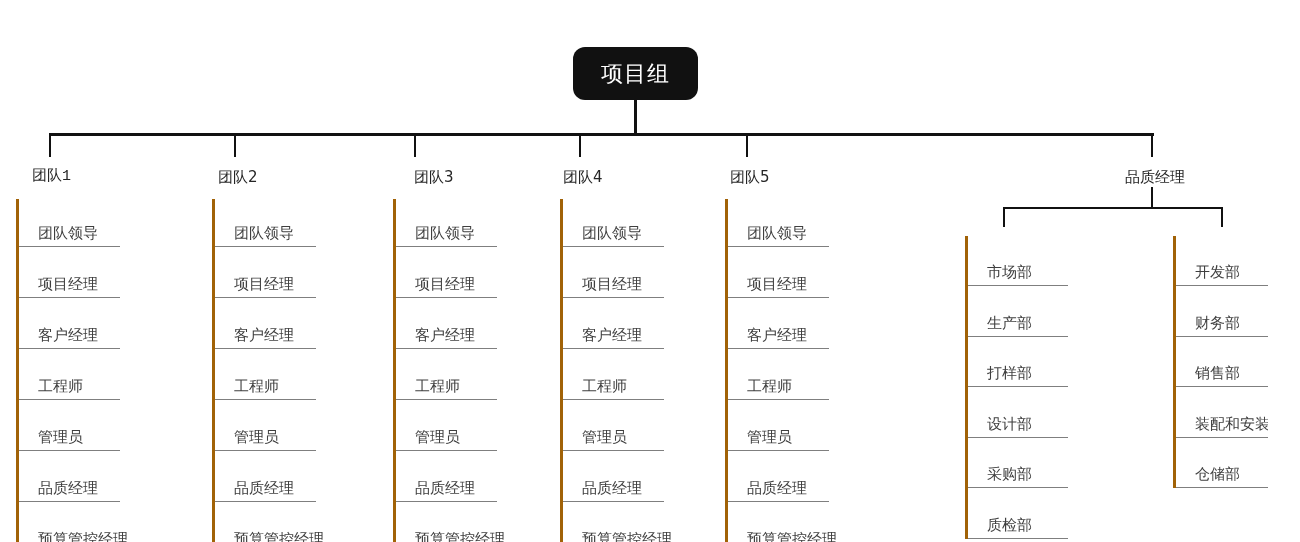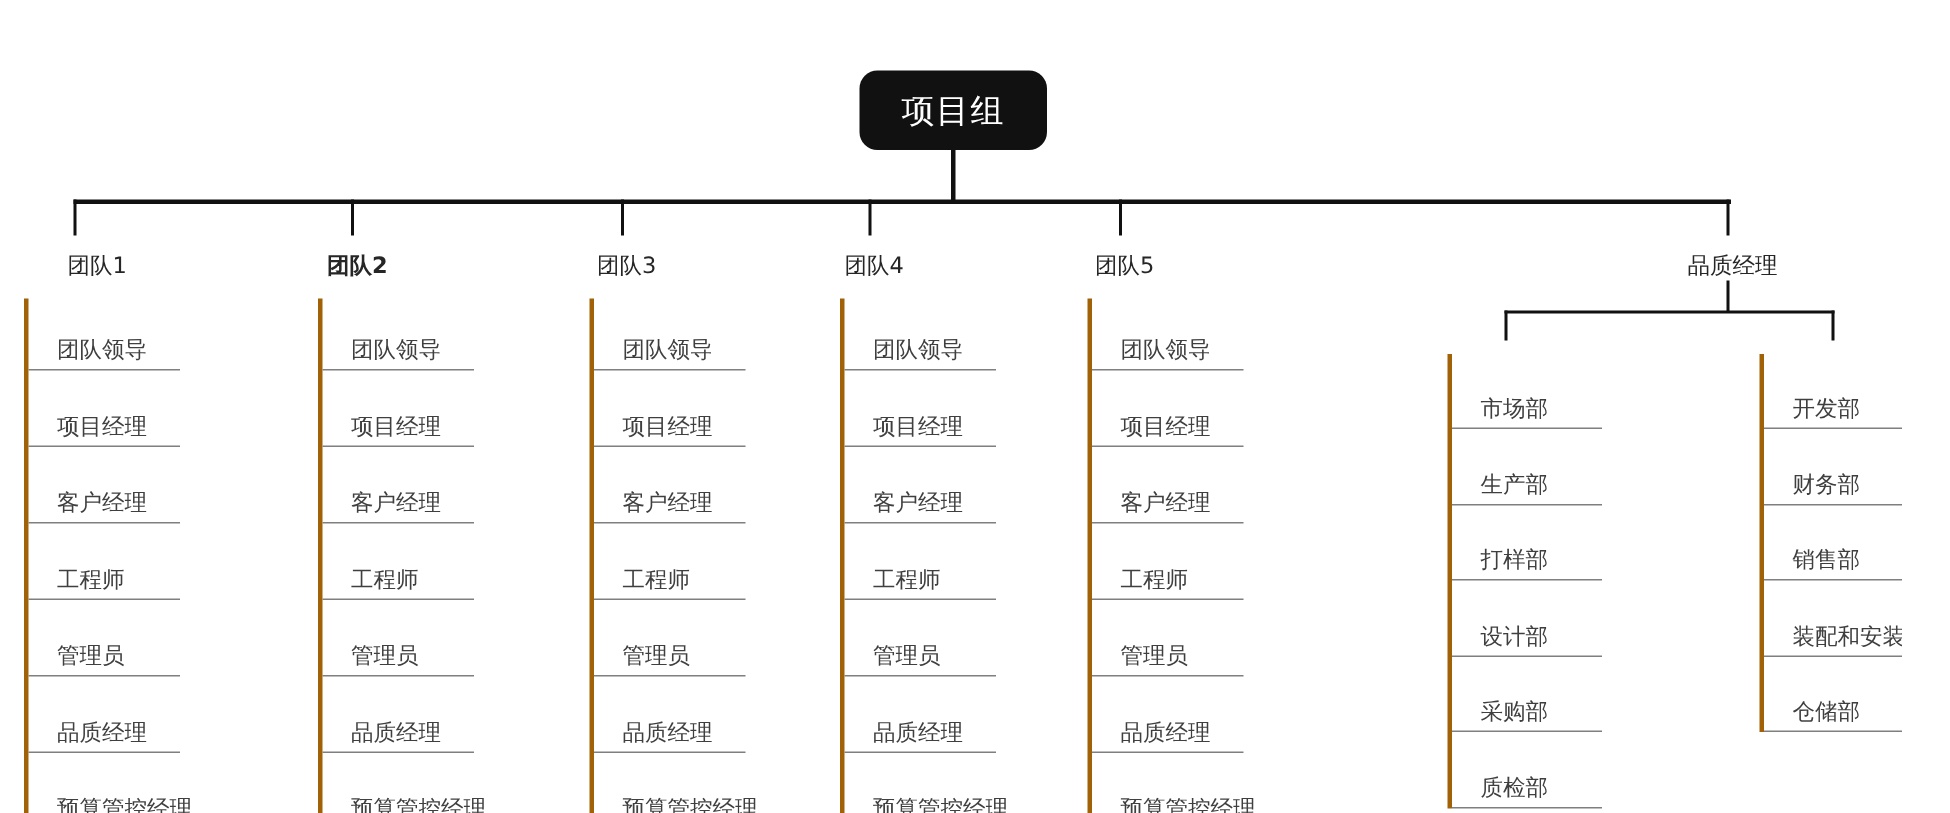--- a/index.html
+++ b/index.html
@@ -54,7 +54,7 @@
   <div class="kline" style="left:746px;top:104px;width:2px;height:24px;"></div>
   <div class="kline" style="left:1151px;top:104px;width:2px;height:24px;"></div>
 
-  <div class="col-label" style="left:45px;">团队1</div>
+  <div class="col-label" style="left:32px;font-family:Liberation Mono, monospace;">团队1</div>
   <div class="col-label" style="left:218px;font-weight:bold;">团队2</div>
   <div class="col-label" style="left:398px;">团队3</div>
   <div class="col-label" style="left:563px;">团队4</div>

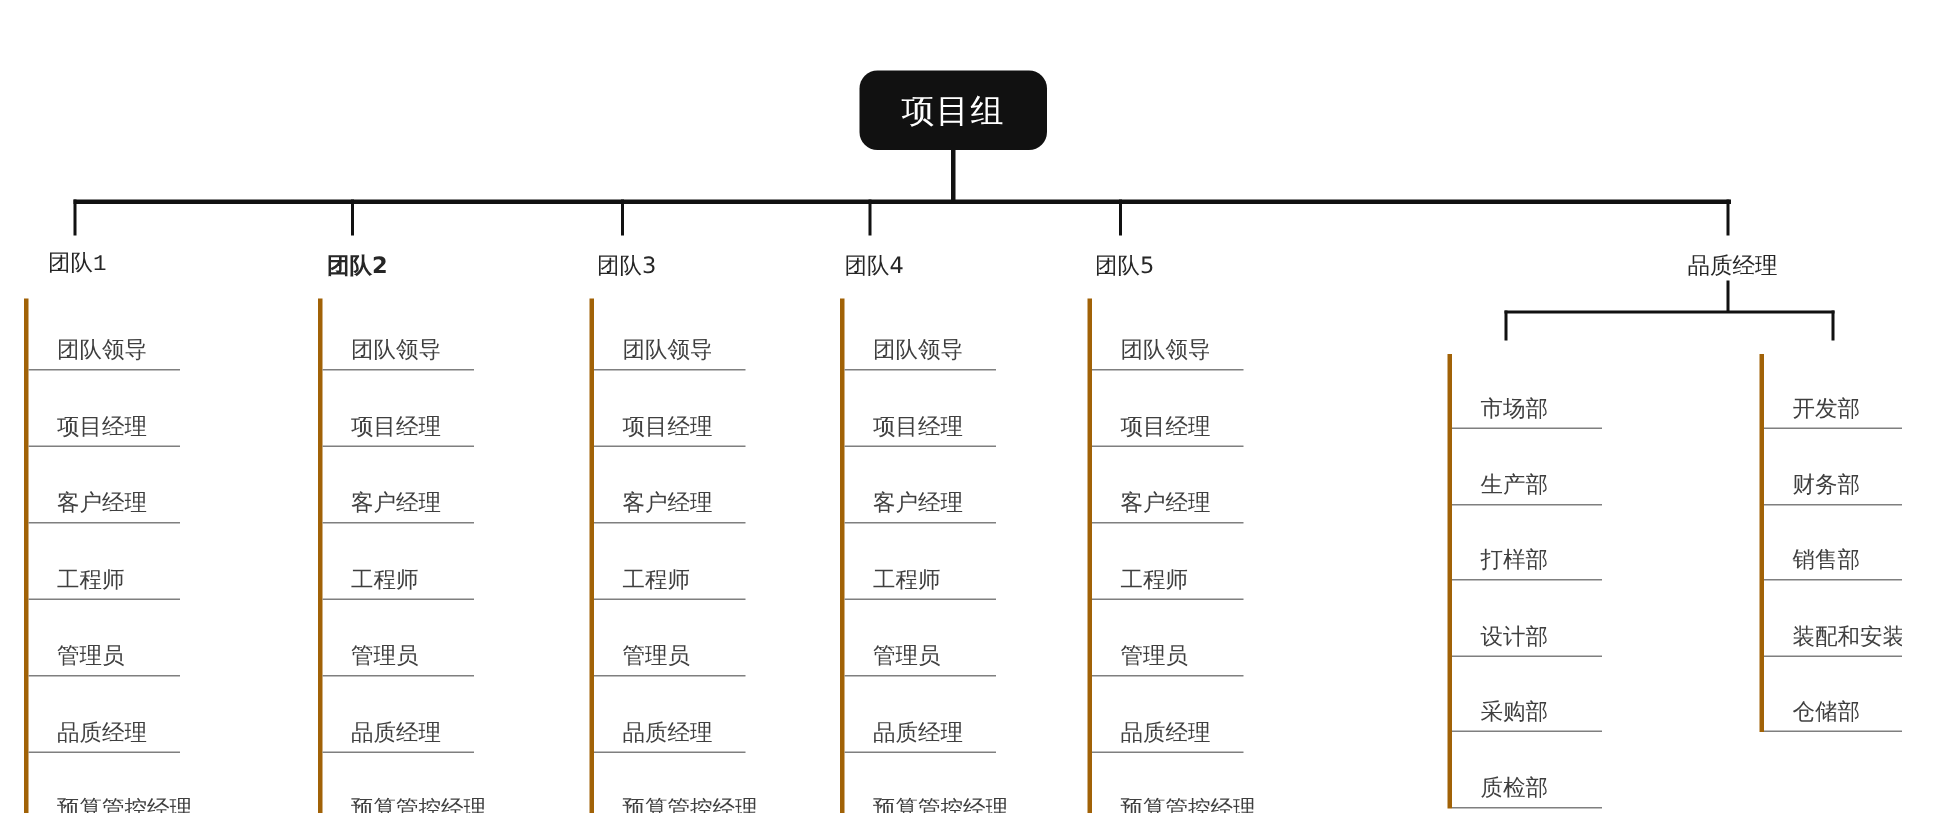--- a/index.html
+++ b/index.html
@@ -55,7 +55,7 @@
   <div class="kline" style="left:1151px;top:104px;width:2px;height:24px;"></div>
 
   <div class="col-label" style="left:32px;font-family:Liberation Mono, monospace;">团队1</div>
-  <div class="col-label" style="left:218px;font-weight:bold;">团队2</div>
+  <div class="col-label" style="left:218px;">团队2</div>
   <div class="col-label" style="left:398px;">团队3</div>
   <div class="col-label" style="left:563px;">团队4</div>
   <div class="col-label" style="left:730px;">团队5</div>

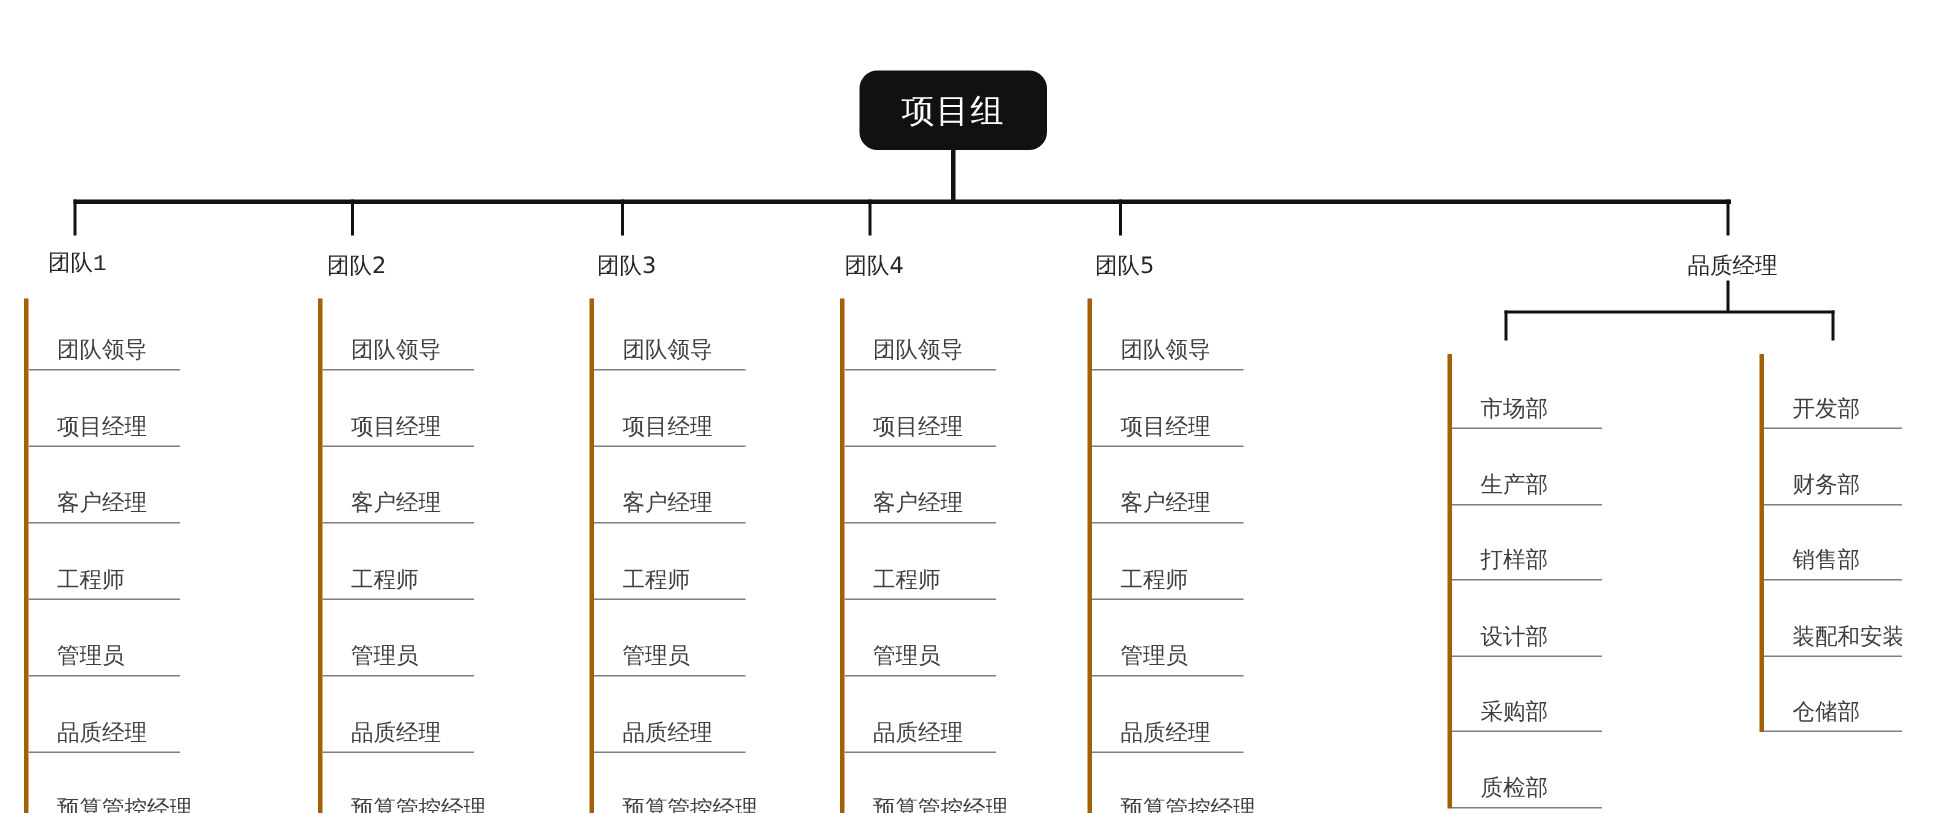--- a/index.html
+++ b/index.html
@@ -56,7 +56,7 @@
 
   <div class="col-label" style="left:32px;font-family:Liberation Mono, monospace;">团队1</div>
   <div class="col-label" style="left:218px;">团队2</div>
-  <div class="col-label" style="left:398px;">团队3</div>
+  <div class="col-label" style="left:414px;">团队3</div>
   <div class="col-label" style="left:563px;">团队4</div>
   <div class="col-label" style="left:730px;">团队5</div>
   <div class="col-label" style="left:1125px;">品质经理</div>

